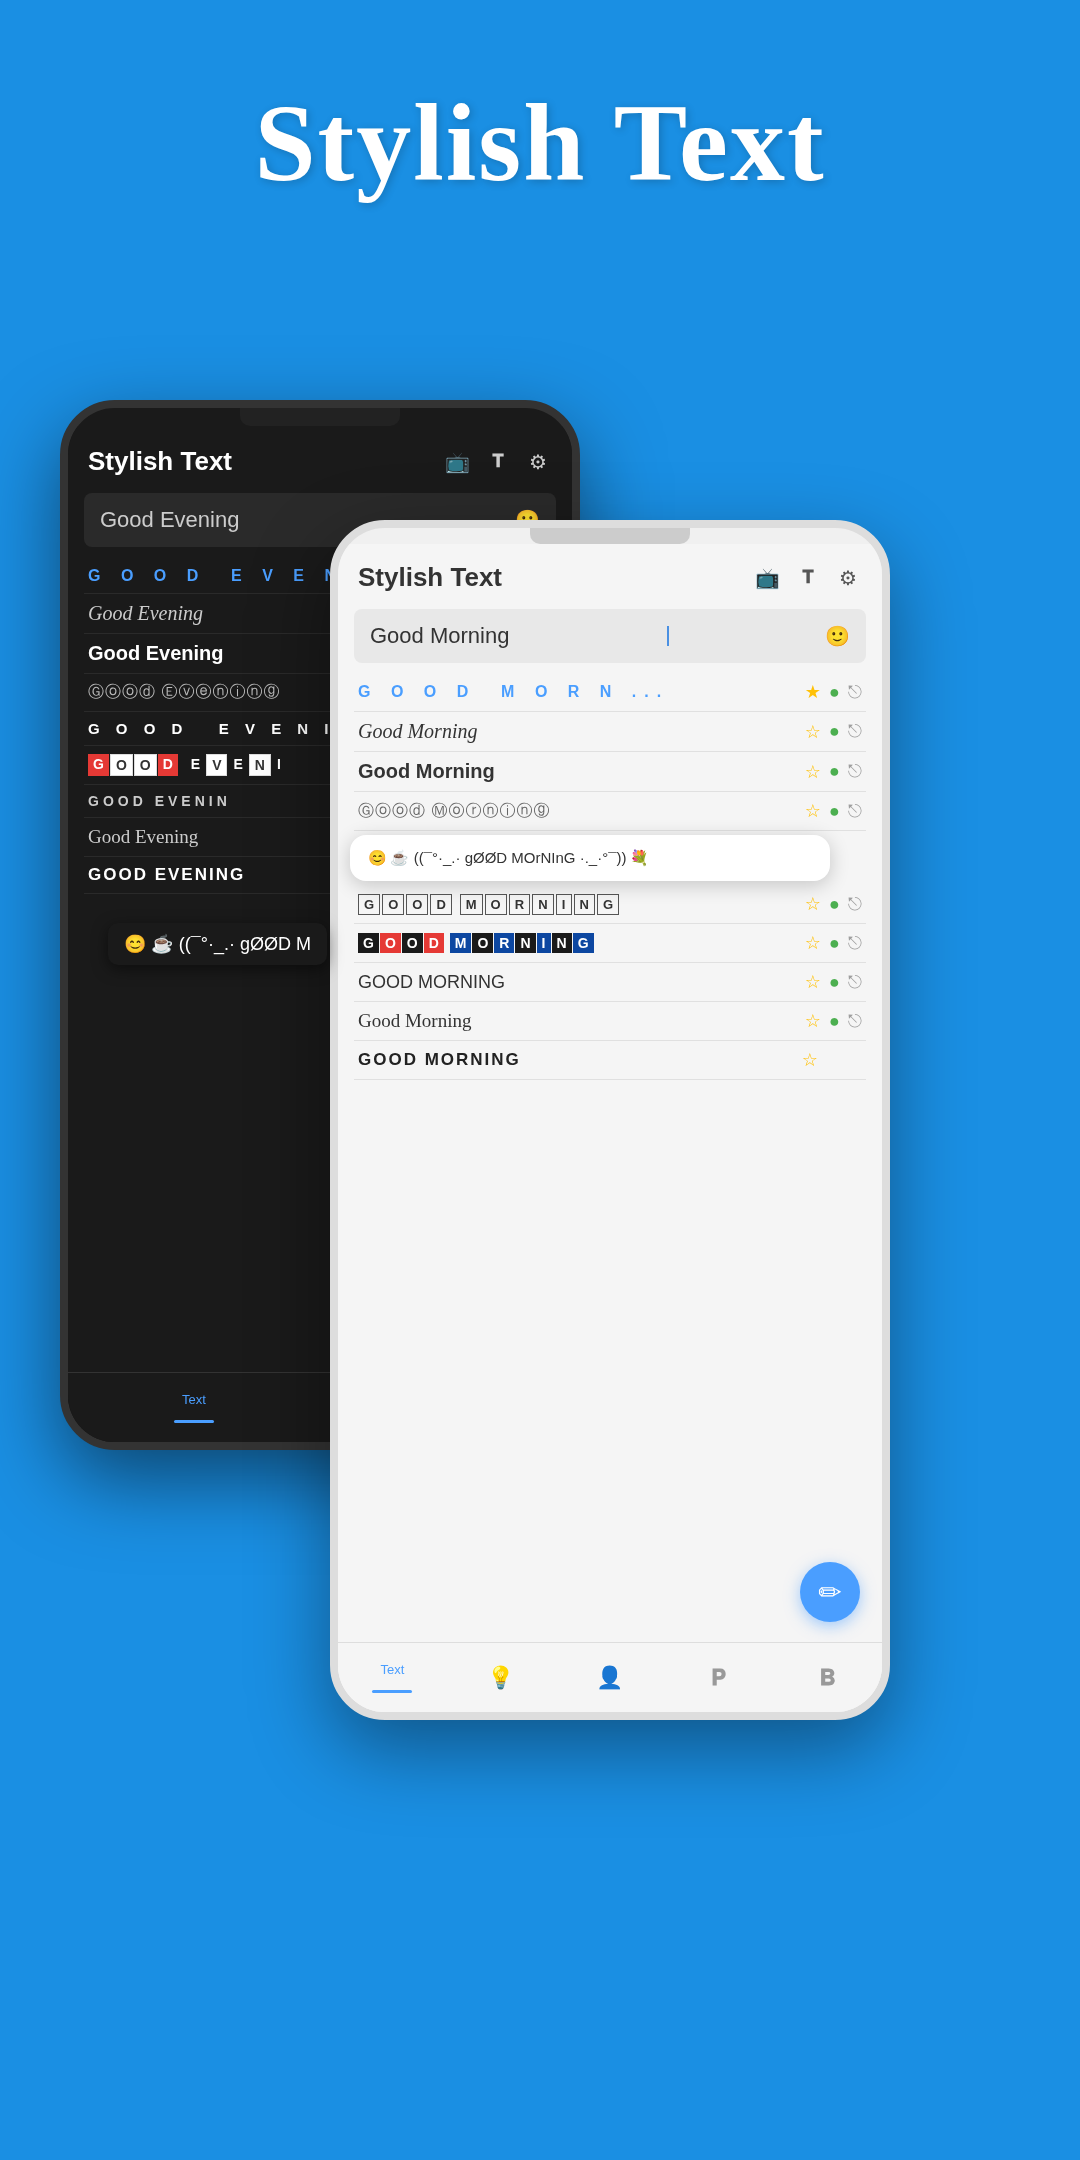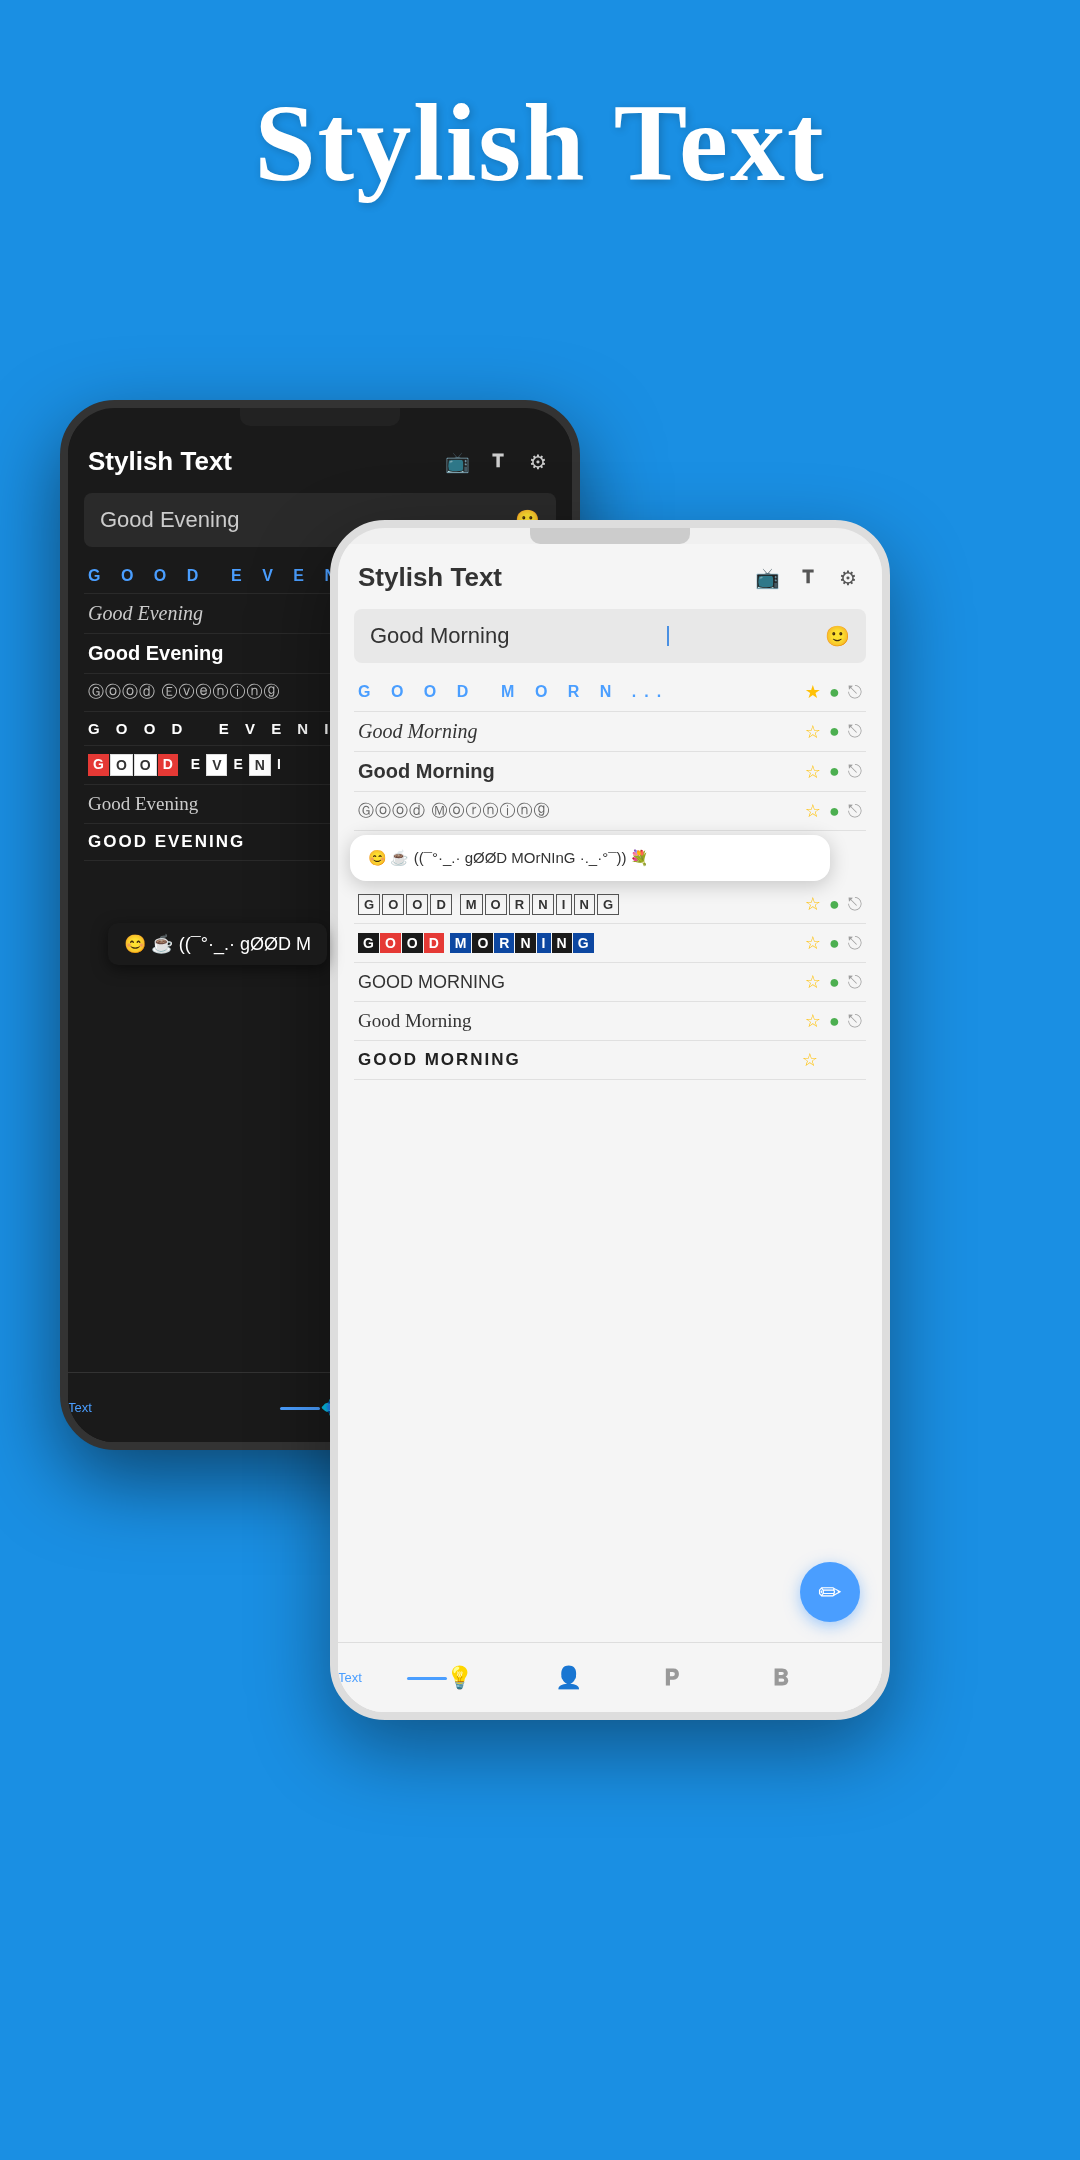--- a/index.html
+++ b/index.html
@@ -454,6 +454,9 @@
           <span class="box-white">N</span>
           <span class="box-black">I</span>
         </div>
+      </div>
+      <div class="style-item-dark">
+        <span style="font-size:14px;letter-spacing:4px;color:#ccc;font-weight:bold;">GOOD EVENIN</span>
       </div>
       <div class="style-item-dark">
         <span class="style-serif-dark">Good Evening</span>

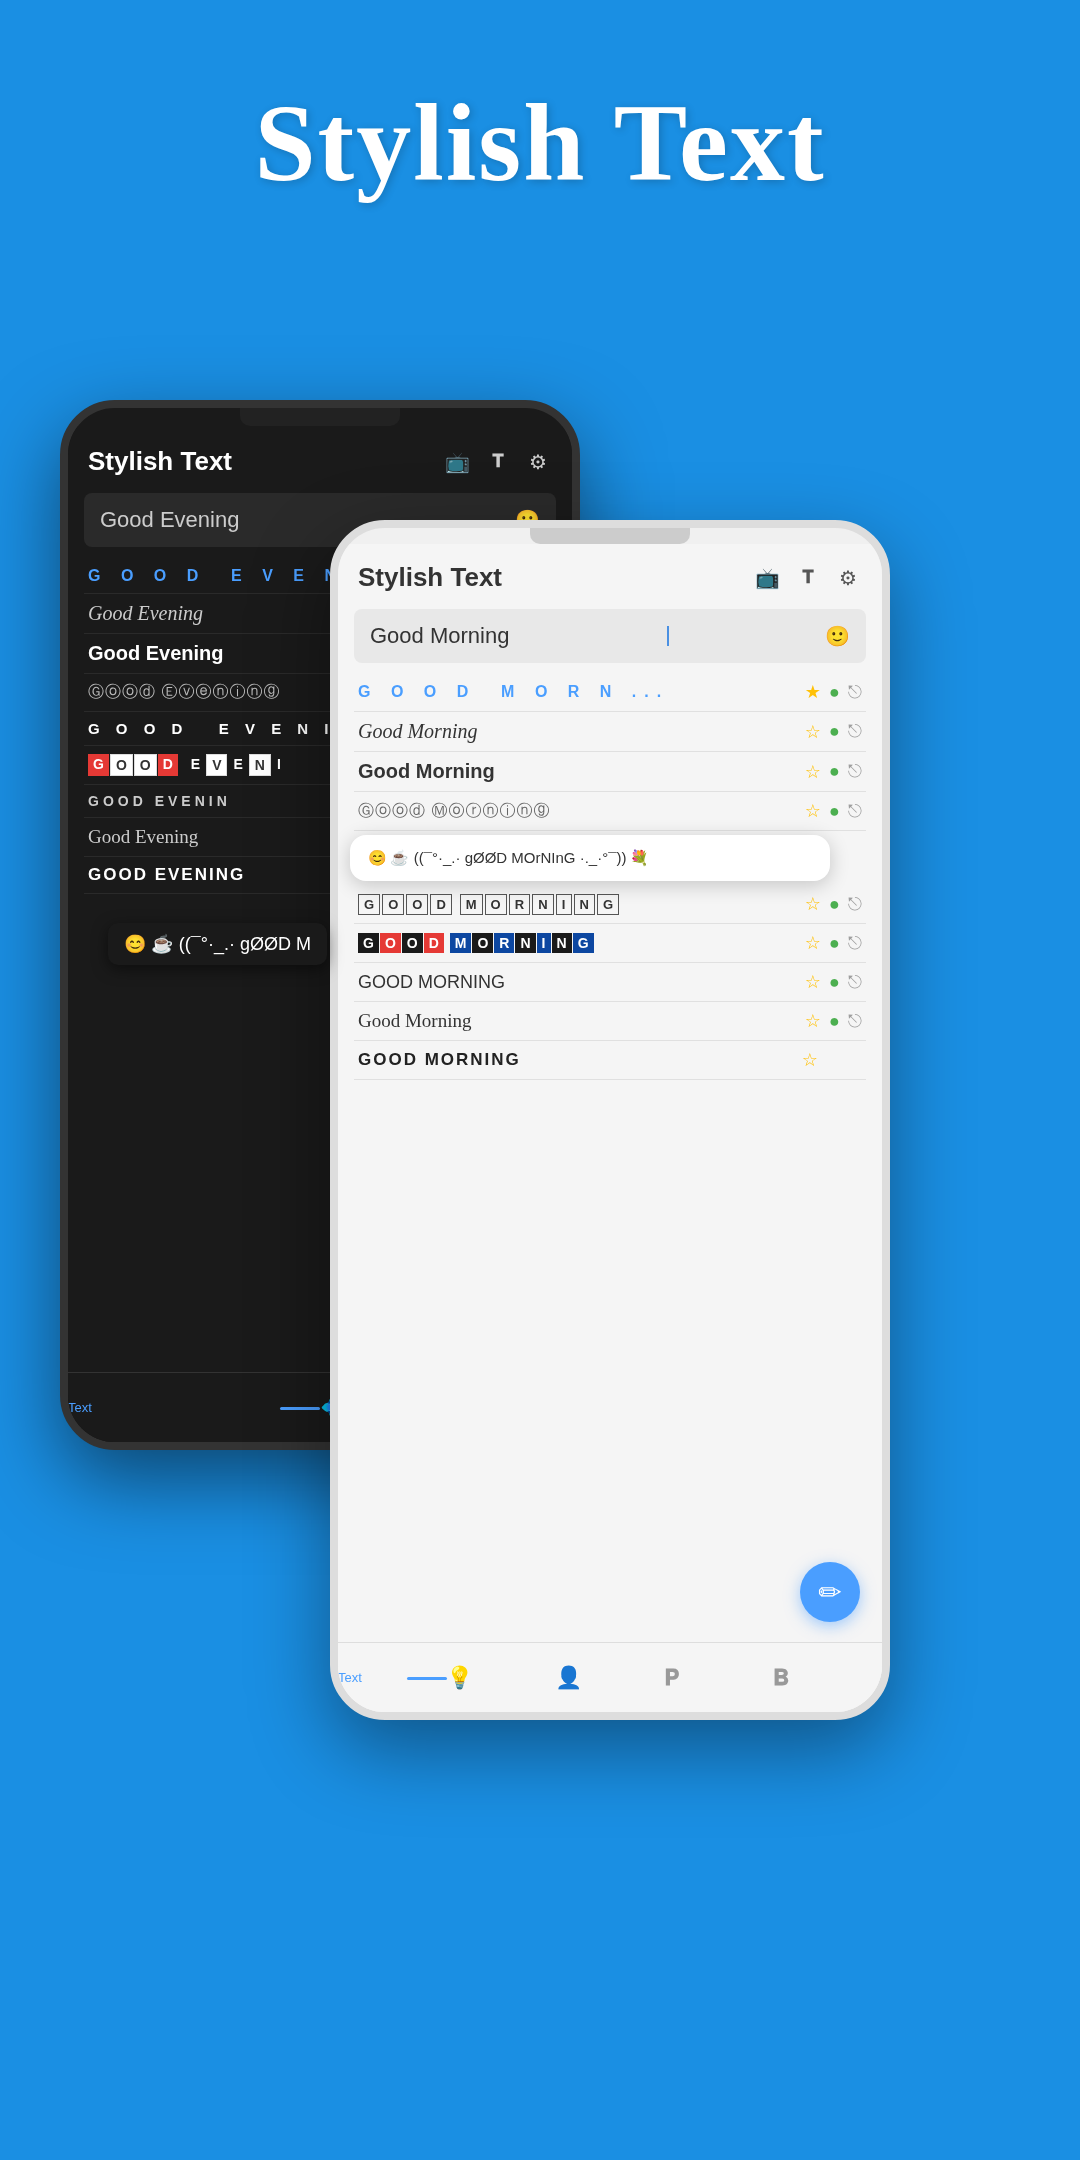--- a/index.html
+++ b/index.html
@@ -305,7 +305,7 @@
     .nav-item {
       flex: 1;
       display: flex;
-      flex-direction: row;
+      flex-direction: column;
       align-items: center;
       justify-content: space-between;
       gap: 11px;

